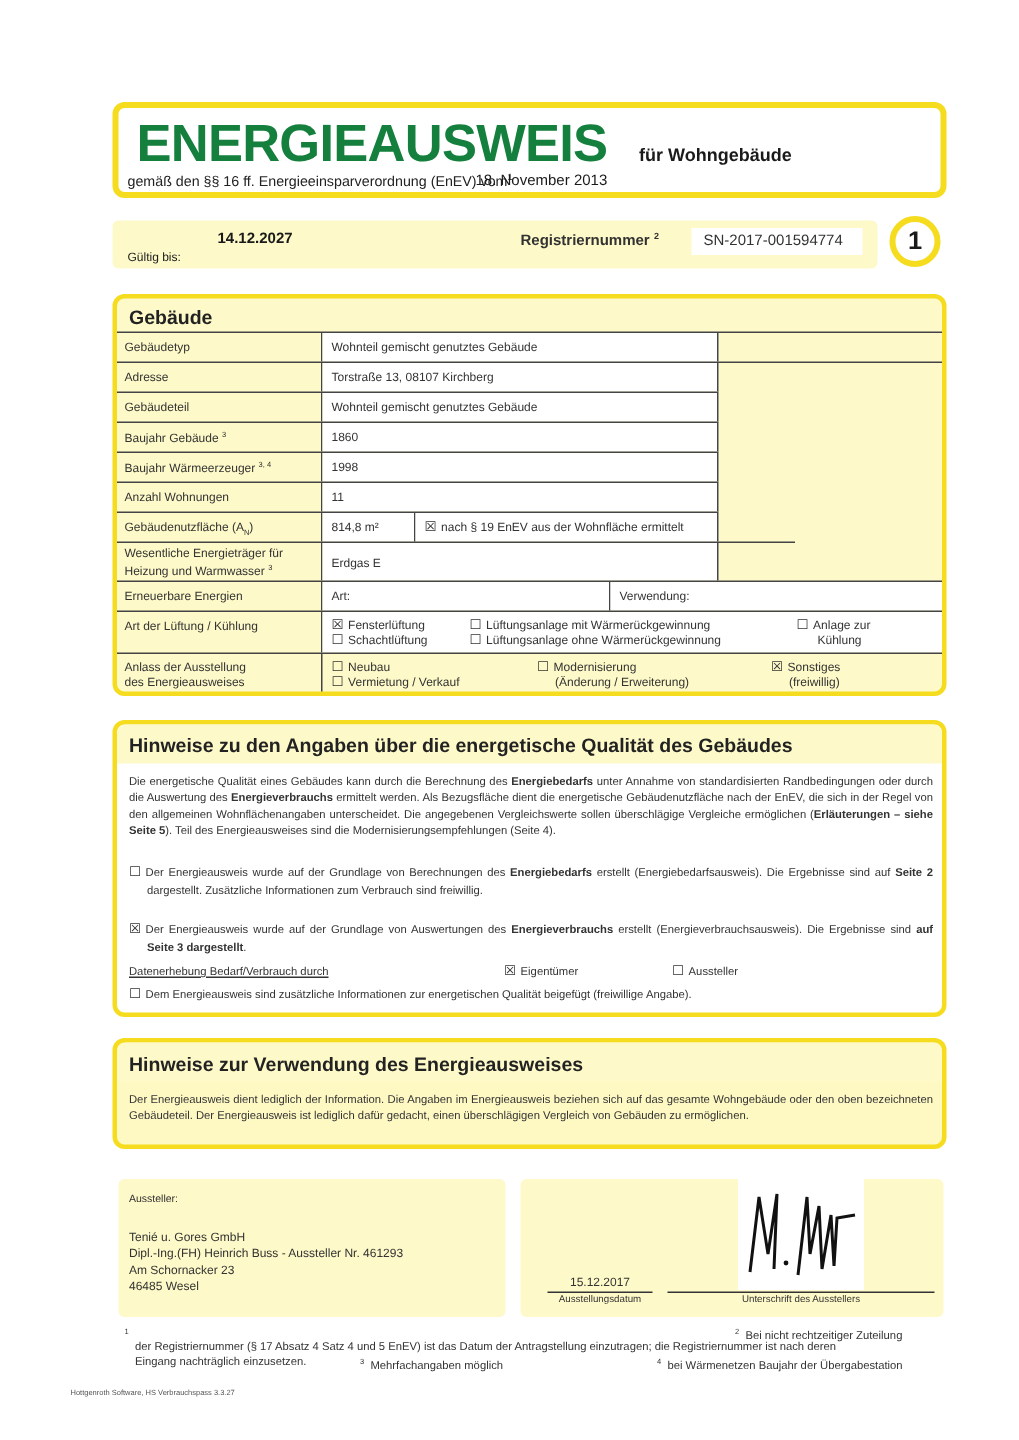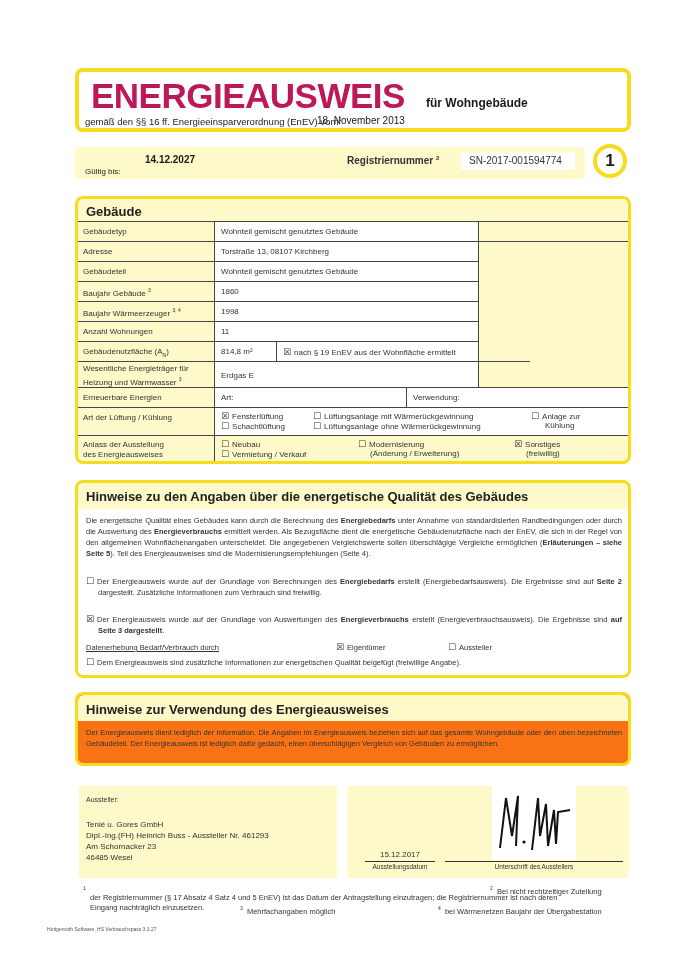--- a/index.html
+++ b/index.html
@@ -9,7 +9,7 @@
 
   
   .title-box { left: 75px; top: 68px; width: 556px; height: 64px; border: 4px solid #f5dc1e; border-radius: 8px; background: #fff; }
-  .title-main { left: 12px; top: 4px; font-size: 35px; font-weight: bold; letter-spacing: -0.5px; color: #be185d; }
+  .title-main { left: 12px; top: 4px; font-size: 35px; font-weight: bold; letter-spacing: -0.5px; color: #15803d; }
   .title-sub { left: 347px; top: 24px; font-size: 12px; font-weight: bold; }
   .title-law { left: 6px; top: 44px; font-size: 9.5px; color: #222; }
   .title-law sup { font-size: 6px; }

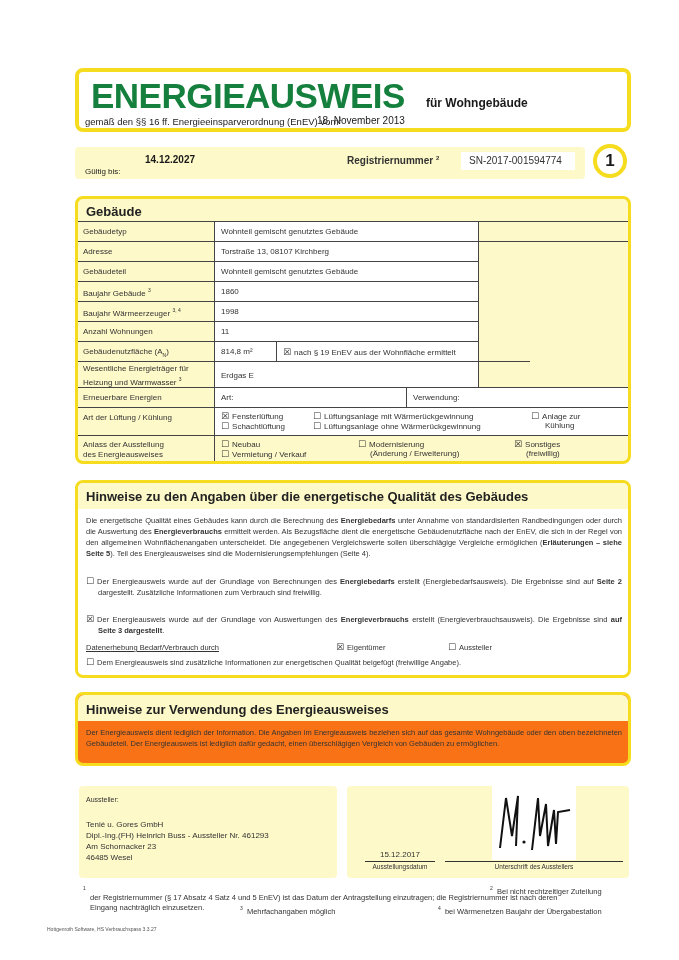--- a/index.html
+++ b/index.html
@@ -152,7 +152,7 @@
   <div class="para" style="left:8px;top:174px;"><span class="chk">☐</span><span>Dem Energieausweis sind zusätzliche Informationen zur energetischen Qualität beigefügt (freiwillige Angabe).</span></div>
 </div>
 
-<div class="abs section hin2" style="background:#f97316;">
+<div class="abs section hin2" style="background:#fef9c3;">
   <div class="abs" style="left:0;top:0;width:550px;height:26px;background:#fdf9c8;border-radius:6px 6px 0 0;"></div>
   <div class="abs section-title">Hinweise zur Verwendung des Energieausweises</div>
   <div class="para" style="left:8px;top:32px;width:536px;">Der Energieausweis dient lediglich der Information. Die Angaben im Energieausweis beziehen sich auf das gesamte Wohngebäude oder den oben bezeichneten Gebäudeteil. Der Energieausweis ist lediglich dafür gedacht, einen überschlägigen Vergleich von Gebäuden zu ermöglichen.</div>

